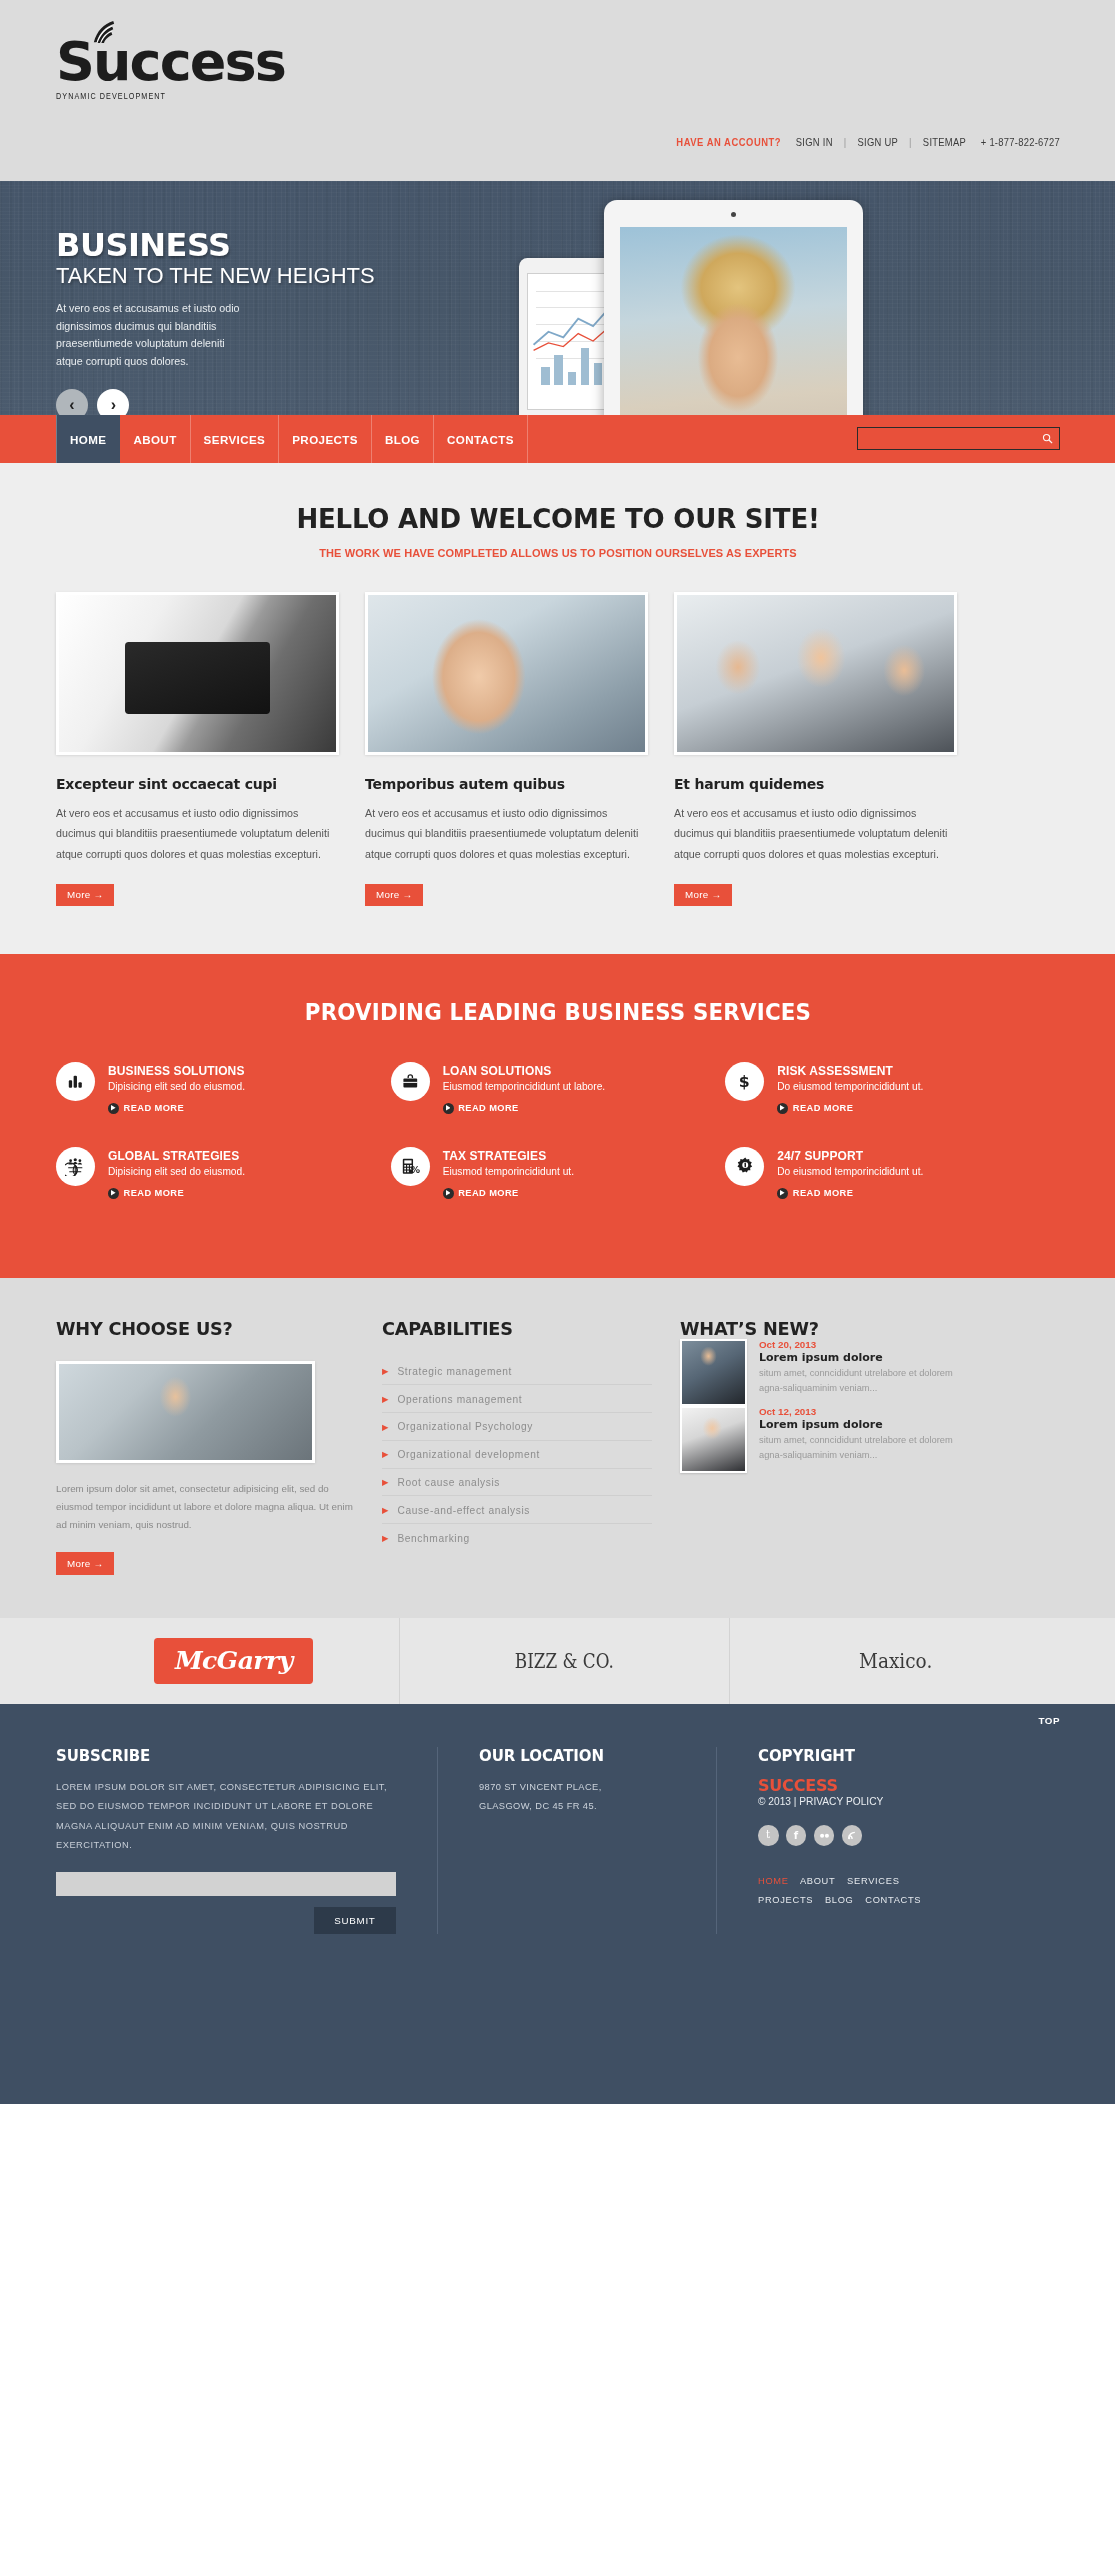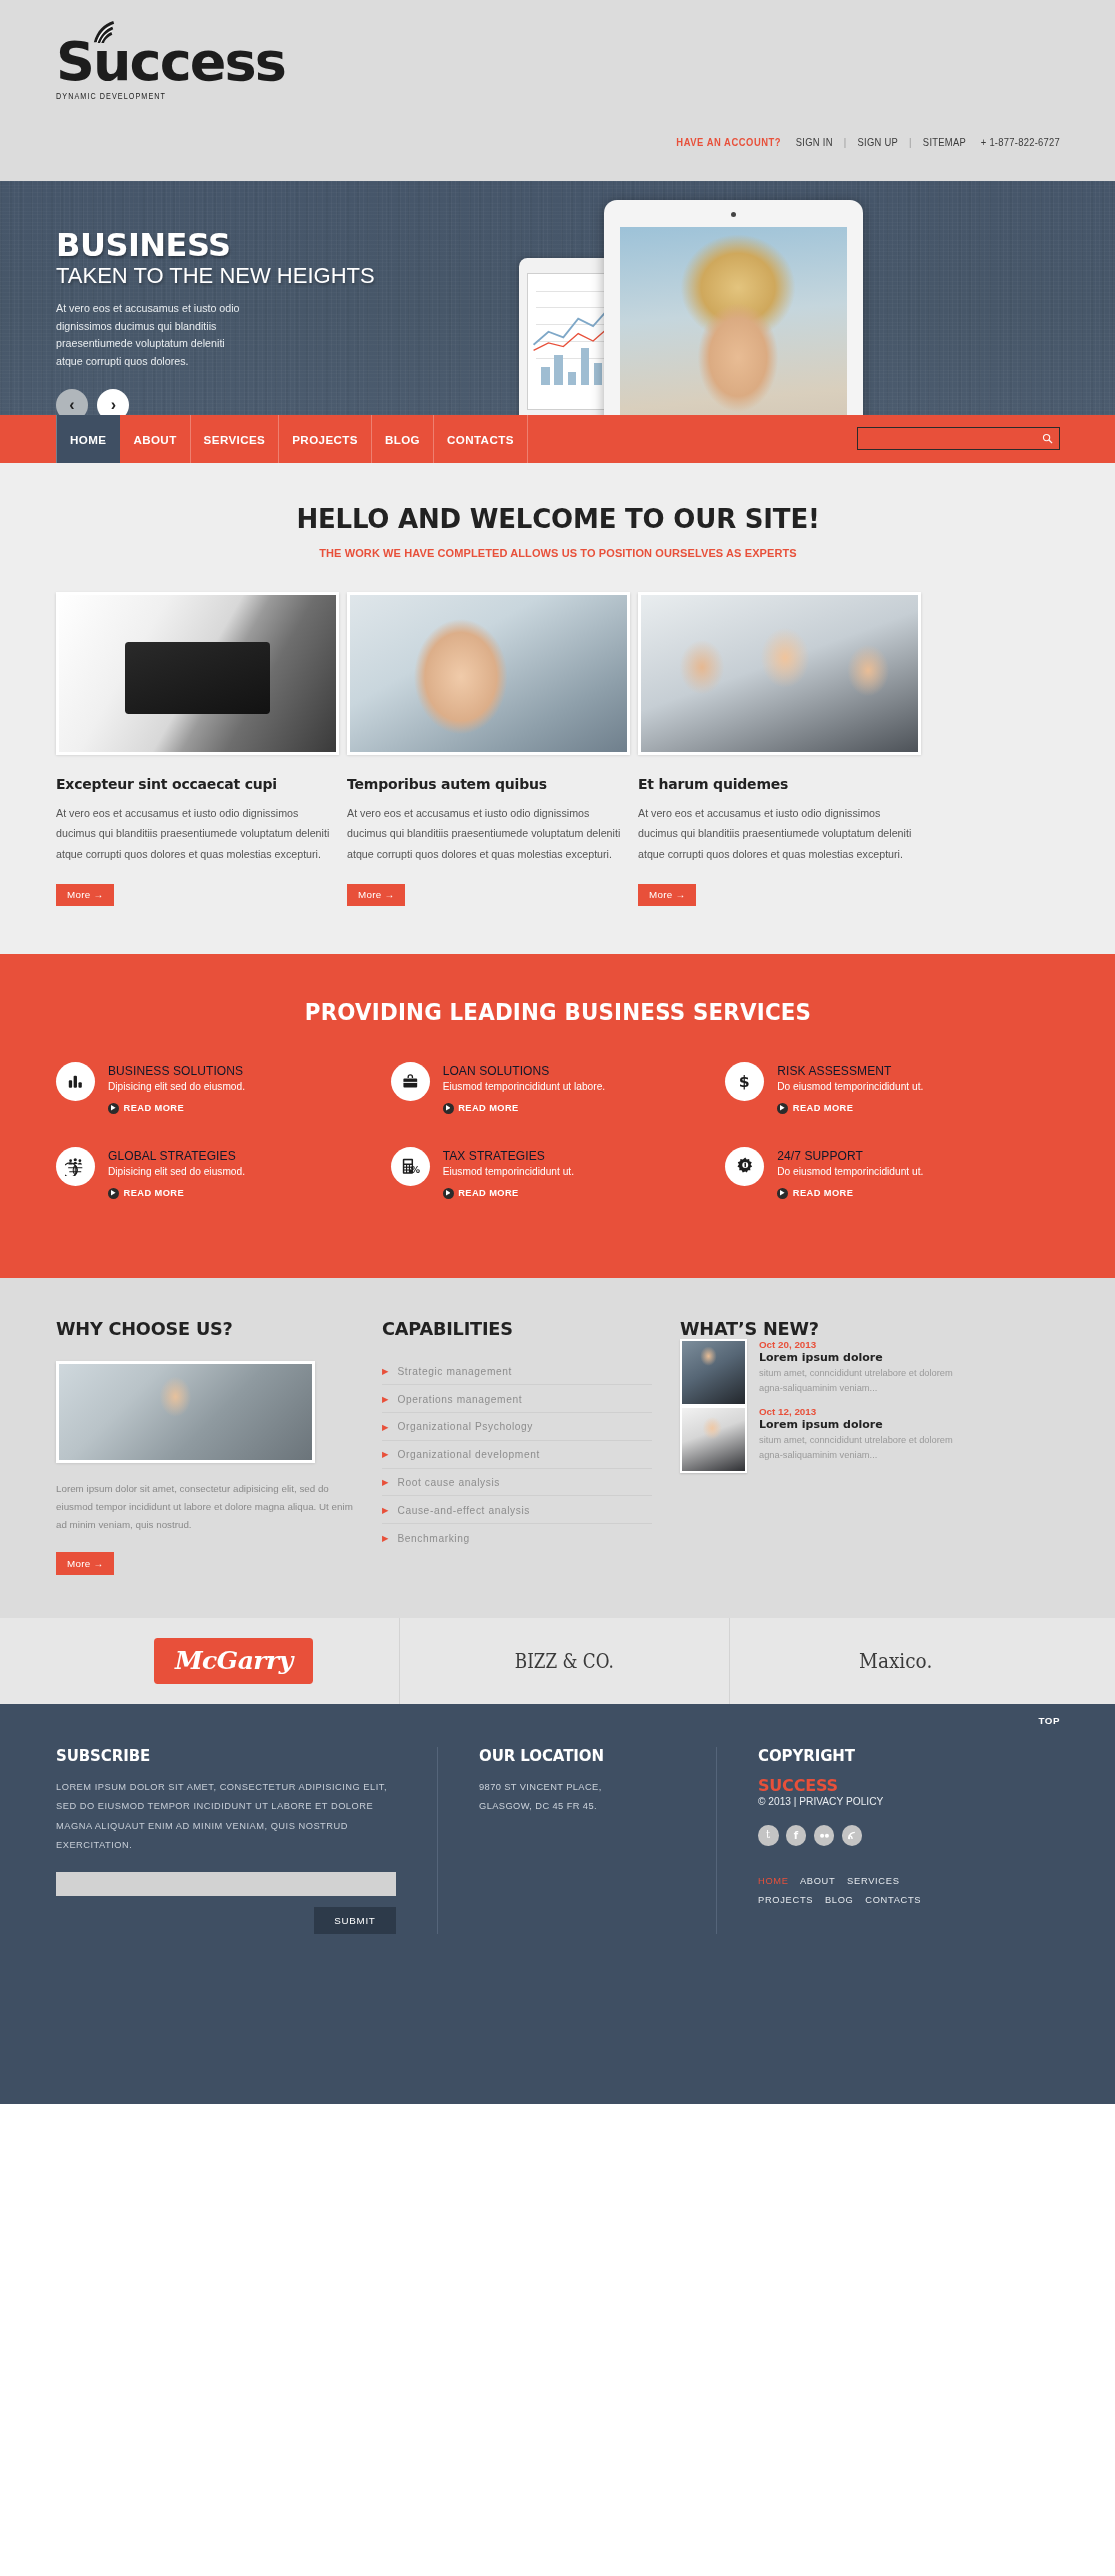--- a/index.html
+++ b/index.html
@@ -214,7 +214,7 @@
     margin-top: 12px;
     transform: scaleX(0.95);
   }
-  .cards { display: flex; gap: 8px; margin-top: 33px; }
+  .cards { display: flex; gap: 26px; margin-top: 33px; }
   .card { width: 283px; }
   .card .thumb {
     width: 283px; height: 163px; overflow: hidden;

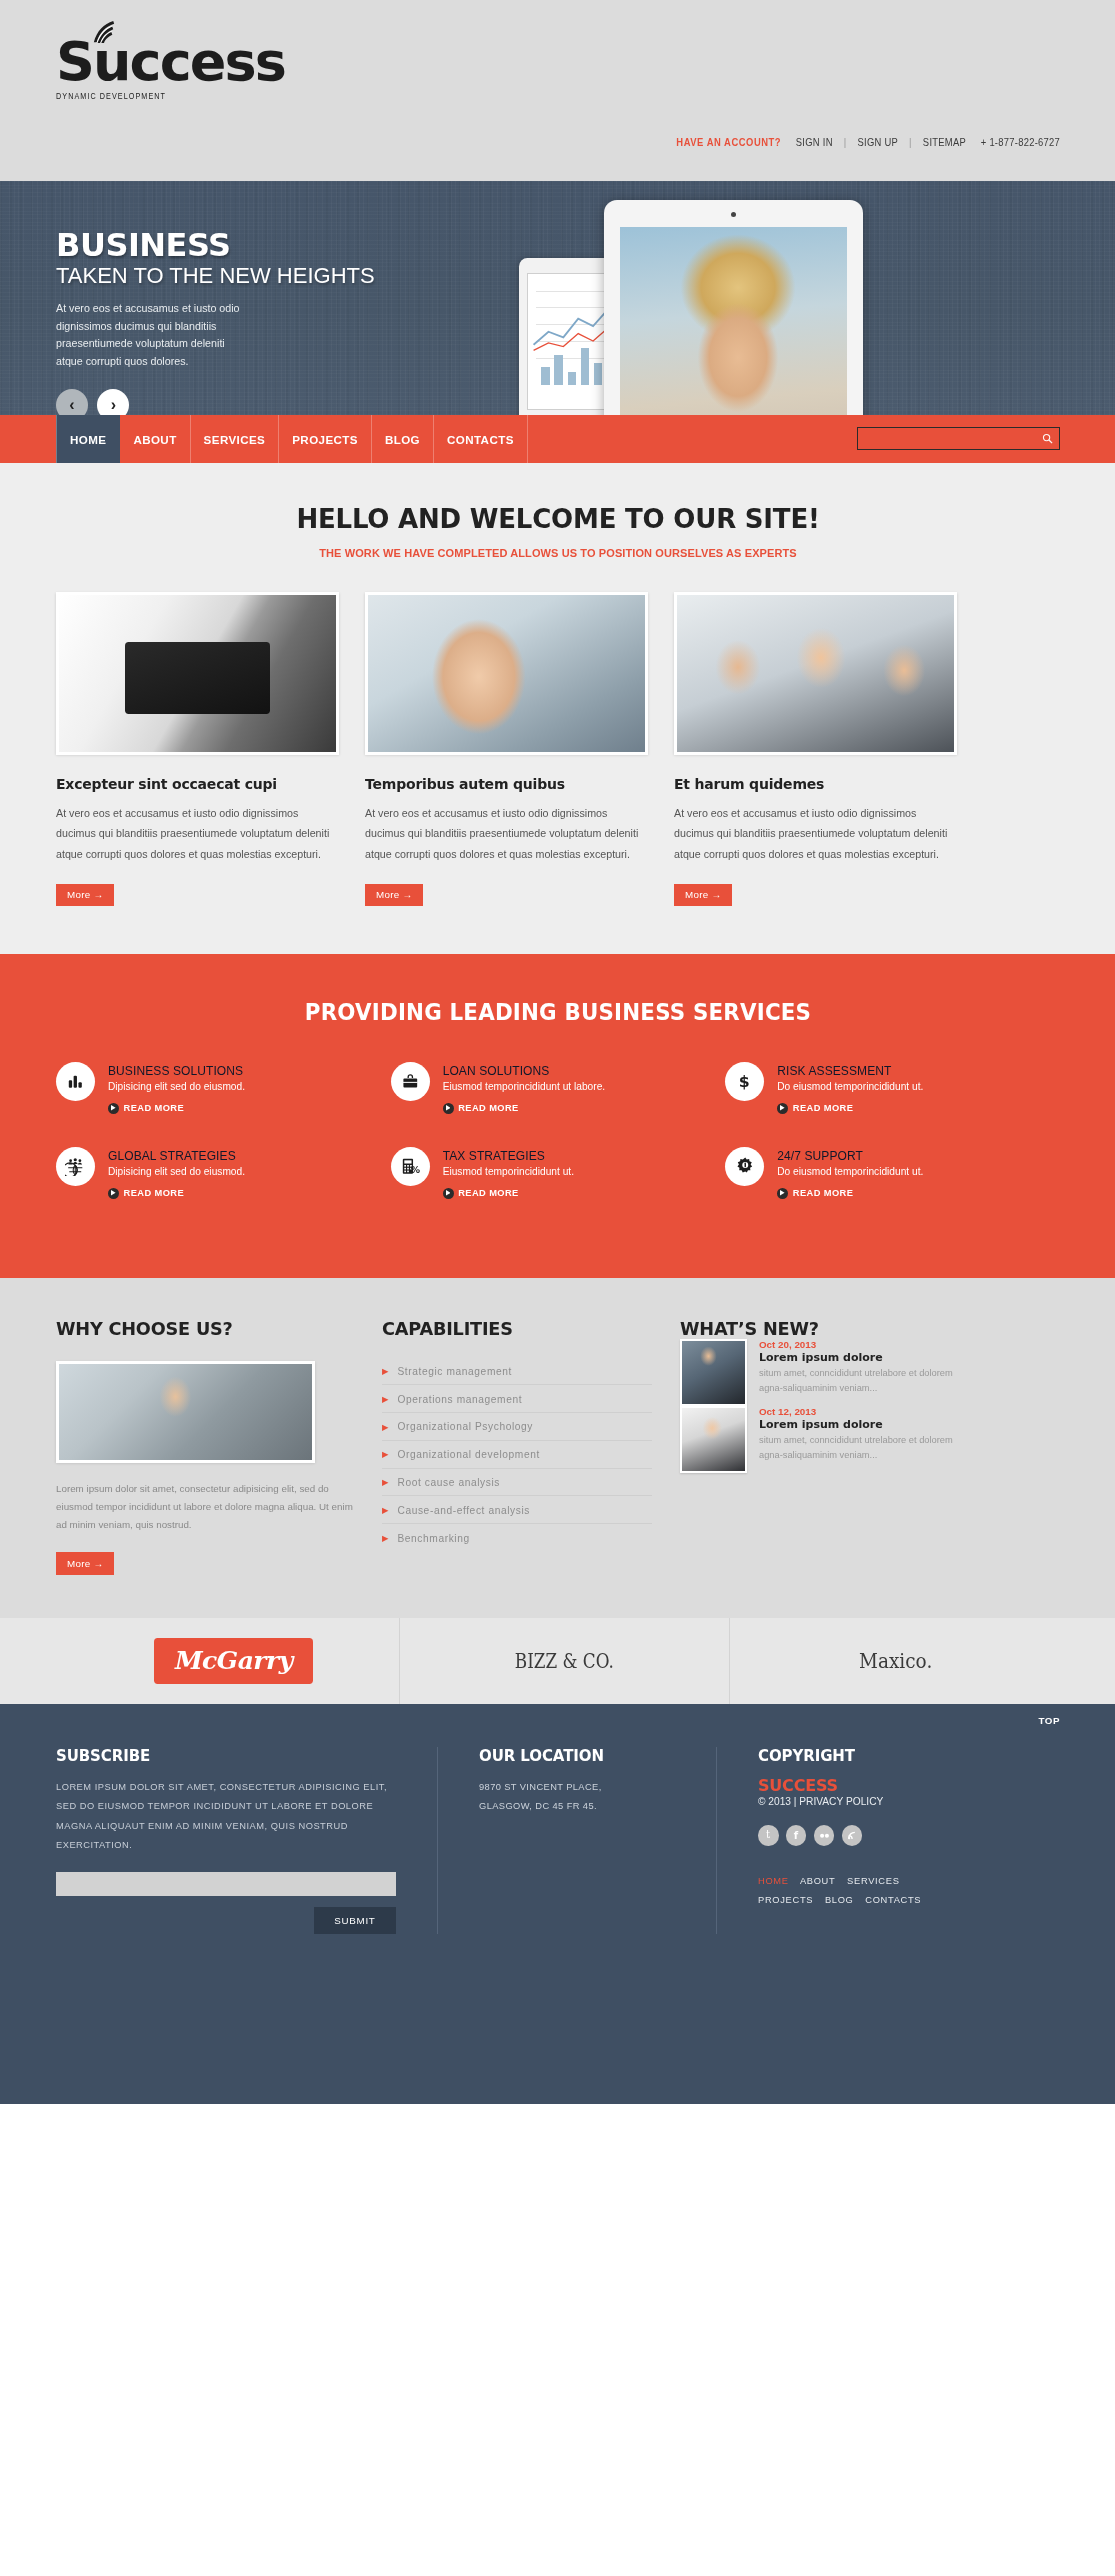--- a/index.html
+++ b/index.html
@@ -275,7 +275,7 @@
   }
   .svc-body { padding-top: 1.9px; }
   .svc-title {
-    color: #0f172a; font-size: 12px; font-weight: normal;
+    color: #ffffff; font-size: 12px; font-weight: bold;
     letter-spacing: 0.1px;
   }
   .svc-desc { color: #fff; font-size: 10.2px; margin-top: 2.8px; }

